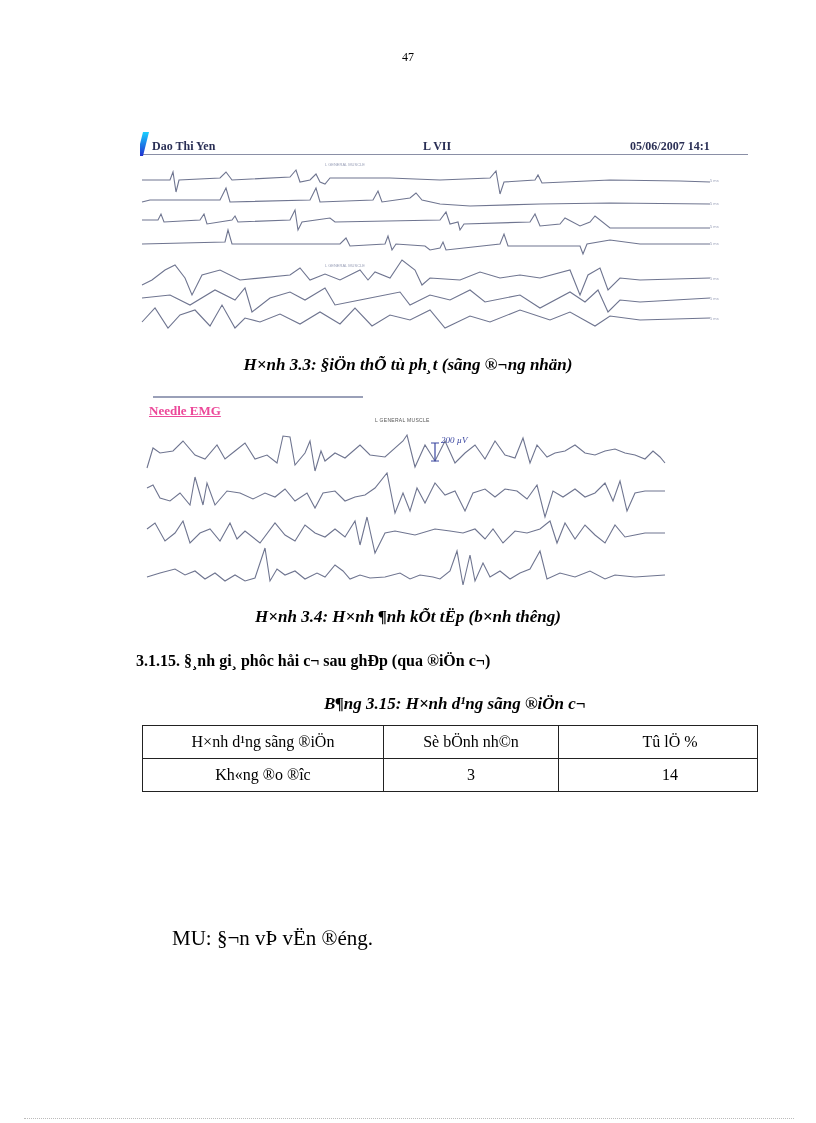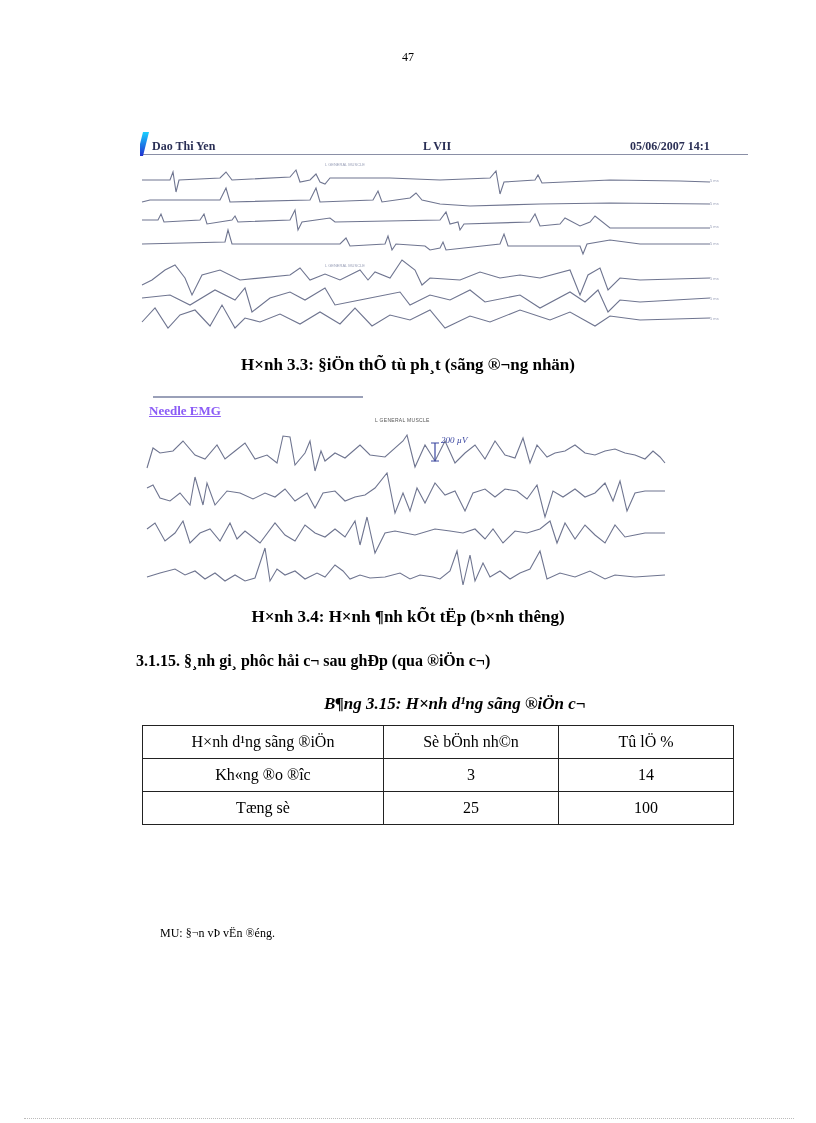--- a/index.html
+++ b/index.html
@@ -19,7 +19,7 @@
   .fig1 .hdr span { position: absolute; top: 5px; }
   .fig-svg { position: absolute; left: 0; top: 0; }
 
-  .caption { font-weight: bold; font-size: 17px; text-align: center; left: 0; width: 816px; }
+  .caption { font-weight: bold; font-style: italic; font-size: 17px; text-align: center; left: 0; width: 816px; }
   .cap1 { top: 355px; }
   .cap2 { top: 607px; }
 

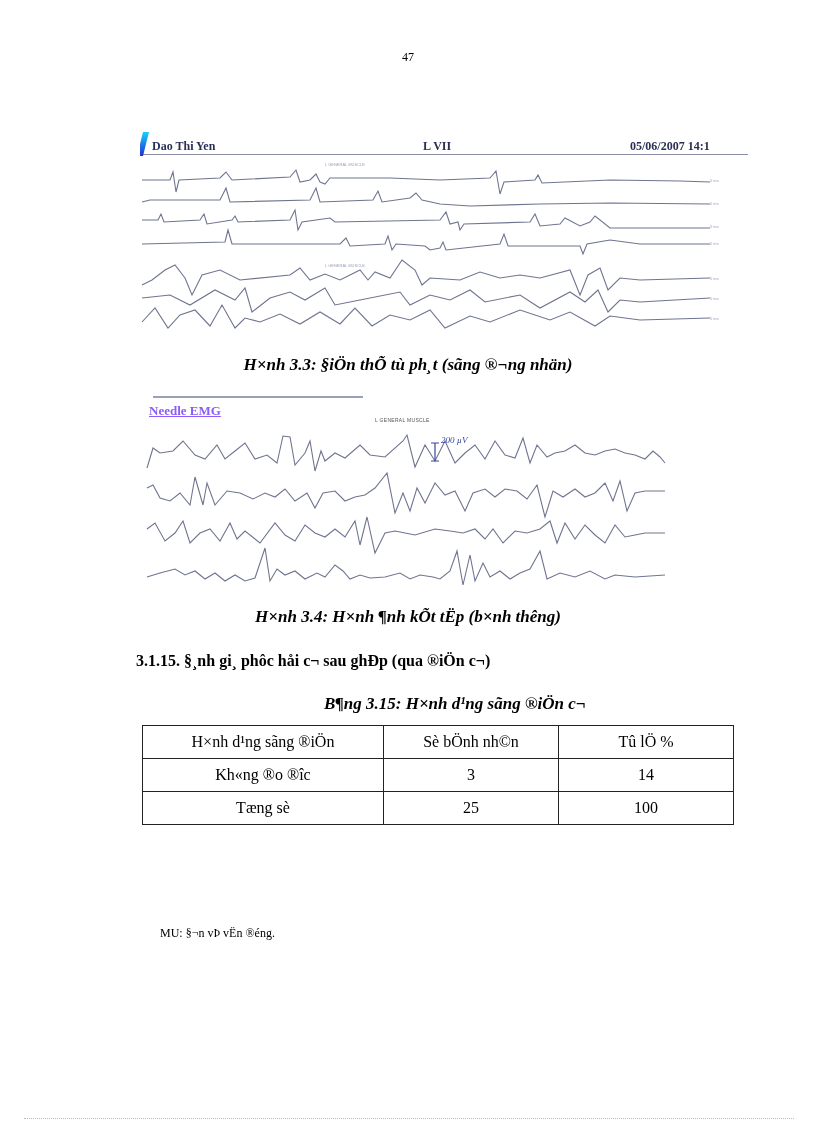--- a/index.html
+++ b/index.html
@@ -26,7 +26,7 @@
   
   .fig2 { left: 145px; top: 393px; width: 585px; height: 195px; overflow: hidden; }
   .fig2 .needle { position: absolute; left: 4px; top: 10px; font-family: "Liberation Serif", serif;
-                  font-weight: bold; font-size: 13px; text-decoration: underline; color: #8b5cf6; }
+                  font-weight: bold; font-size: 13px; text-decoration: underline; color: #ec4899; }
   .fig2 .topbar { position: absolute; left: 8px; top: 3px; width: 210px; height: 2px; background: #9aa0b8; }
   .fig2 .gm { position: absolute; left: 230px; top: 24px; font-family: "Liberation Sans", sans-serif;
               font-size: 5px; color: #555; letter-spacing: 0.3px; }

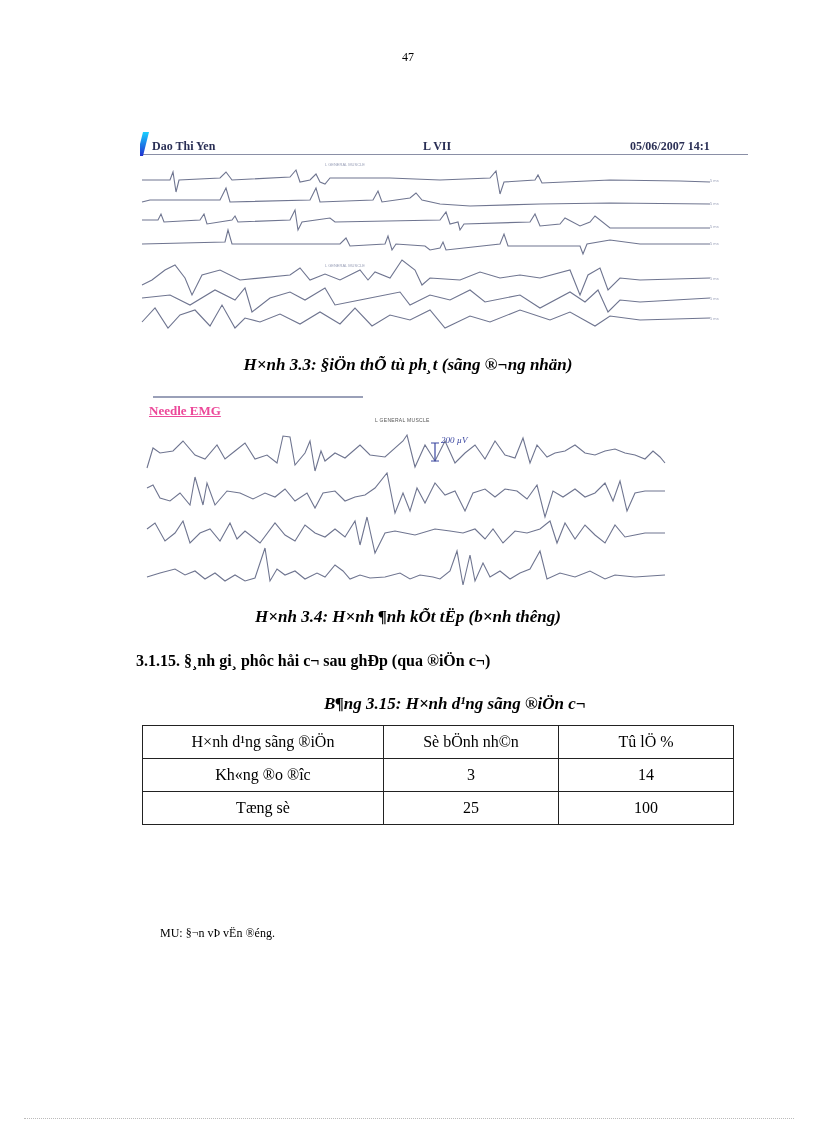--- a/index.html
+++ b/index.html
@@ -39,7 +39,7 @@
   table.data td { border: 1px solid #222; height: 32px; padding: 0; text-align: center; vertical-align: middle; margin-top: 6px; }
   table.data td.c1 { width: 240px; }
   table.data td.c2 { width: 174px; }
-  table.data td.c3 { width: 174px; }
+  table.data td.c3 { width: 174px; padding-left: 24px; }
 
   .footnote { left: 160px; top: 926px; font-size: 12px; }
 

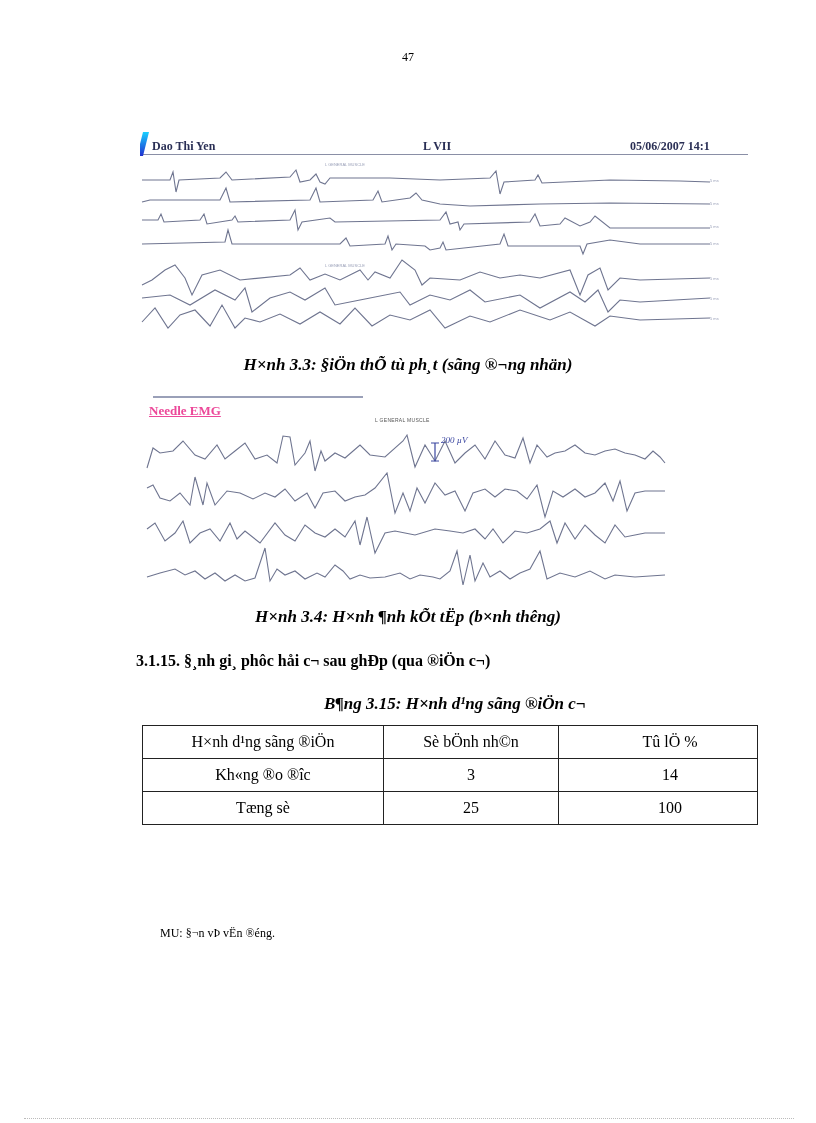--- a/index.html
+++ b/index.html
@@ -124,11 +124,6 @@
     <td class="c2">3</td>
     <td class="c3">14</td>
   </tr>
-  <tr>
-    <td class="c1">Tæng sè</td>
-    <td class="c2">25</td>
-    <td class="c3">100</td>
-  </tr>
 </tbody>
   </table>
 

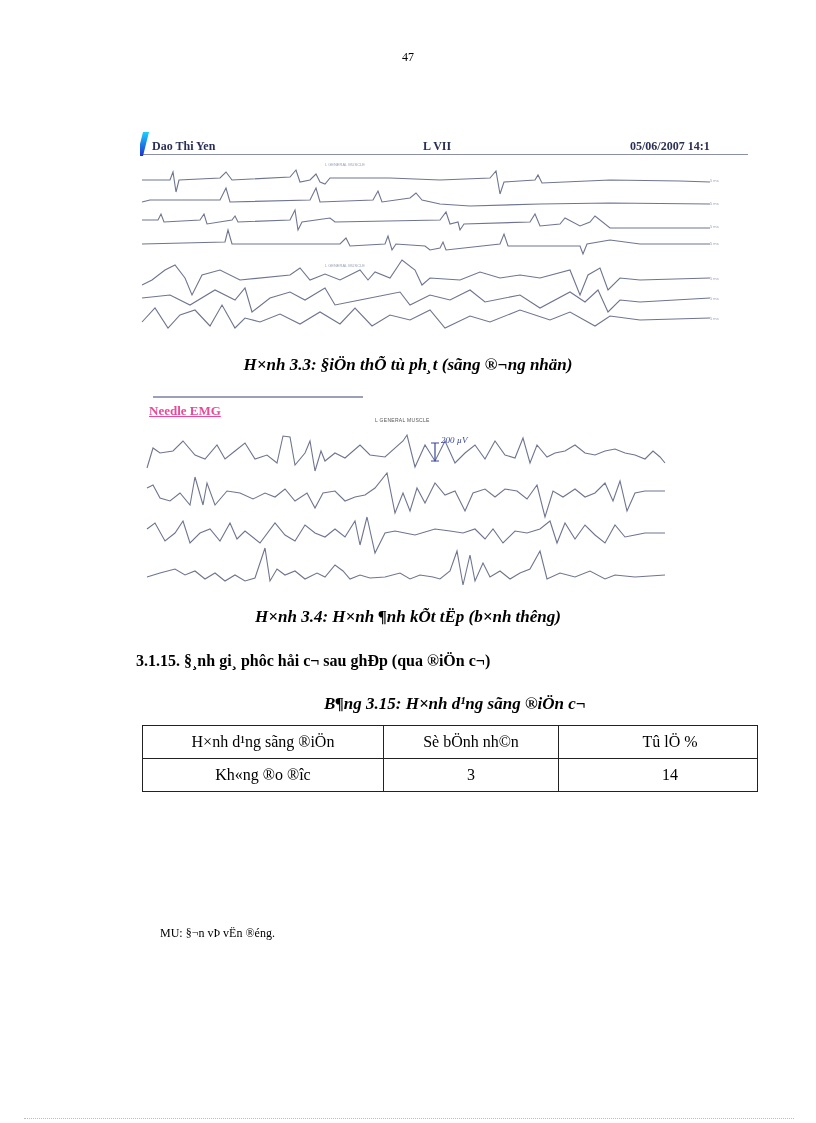--- a/index.html
+++ b/index.html
@@ -41,7 +41,7 @@
   table.data td.c2 { width: 174px; }
   table.data td.c3 { width: 174px; padding-left: 24px; }
 
-  .footnote { left: 160px; top: 926px; font-size: 12px; }
+  .footnote { left: 172px; top: 926px; font-size: 21px; }
 
   .bottom-dots { left: 24px; top: 1118px; width: 770px; height: 1px;
                  border-top: 1px dotted #bbb; }

